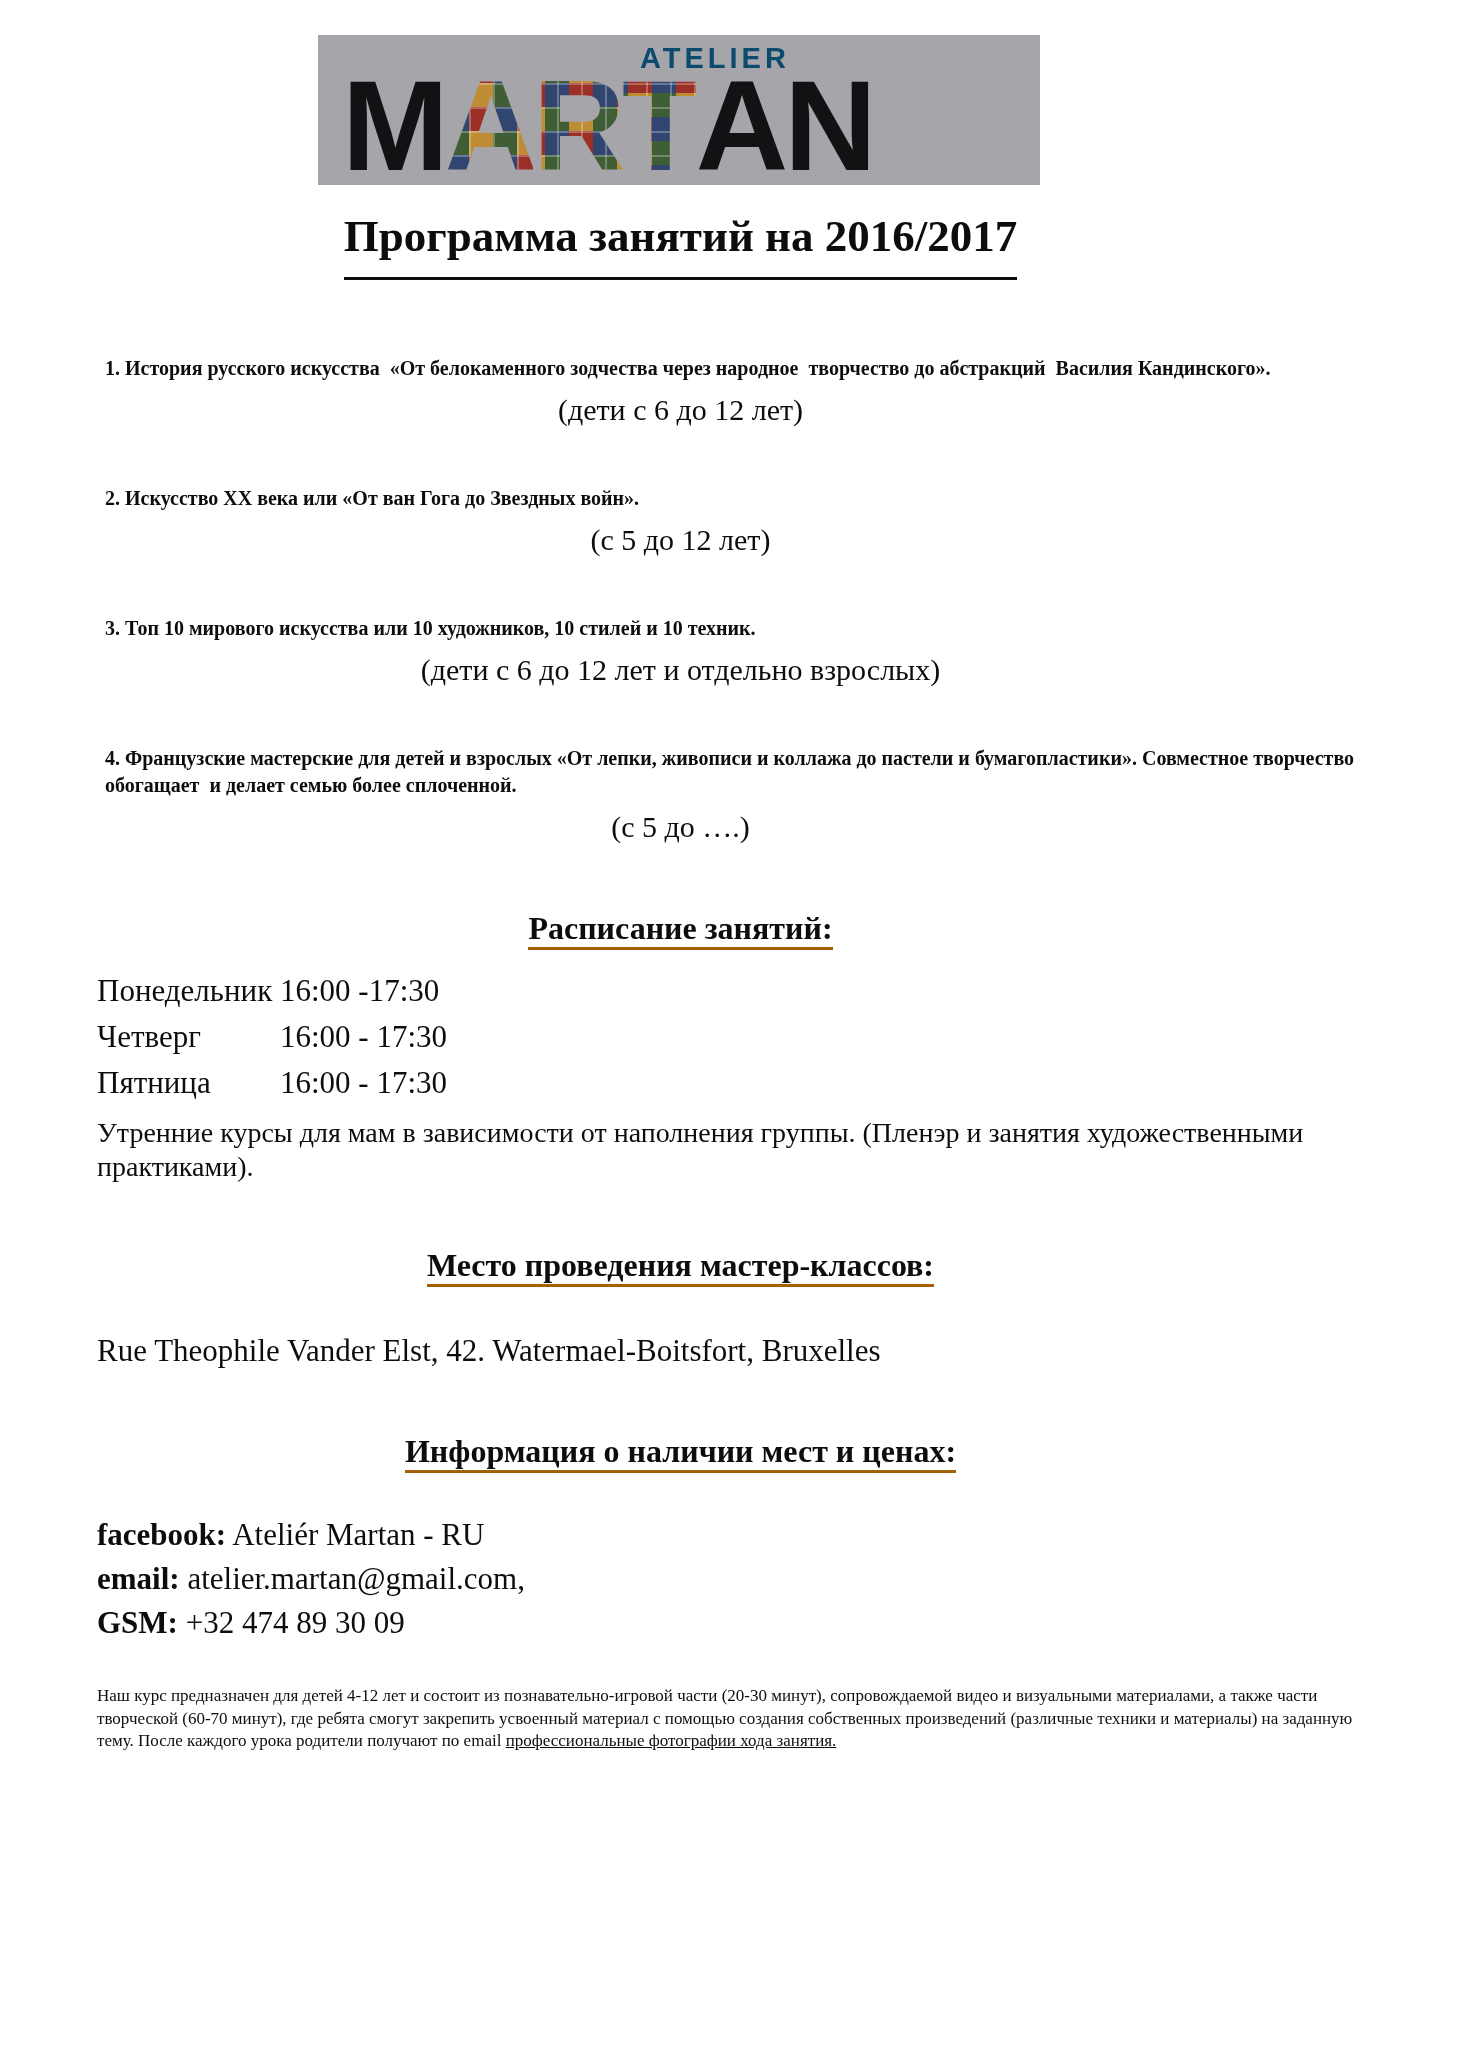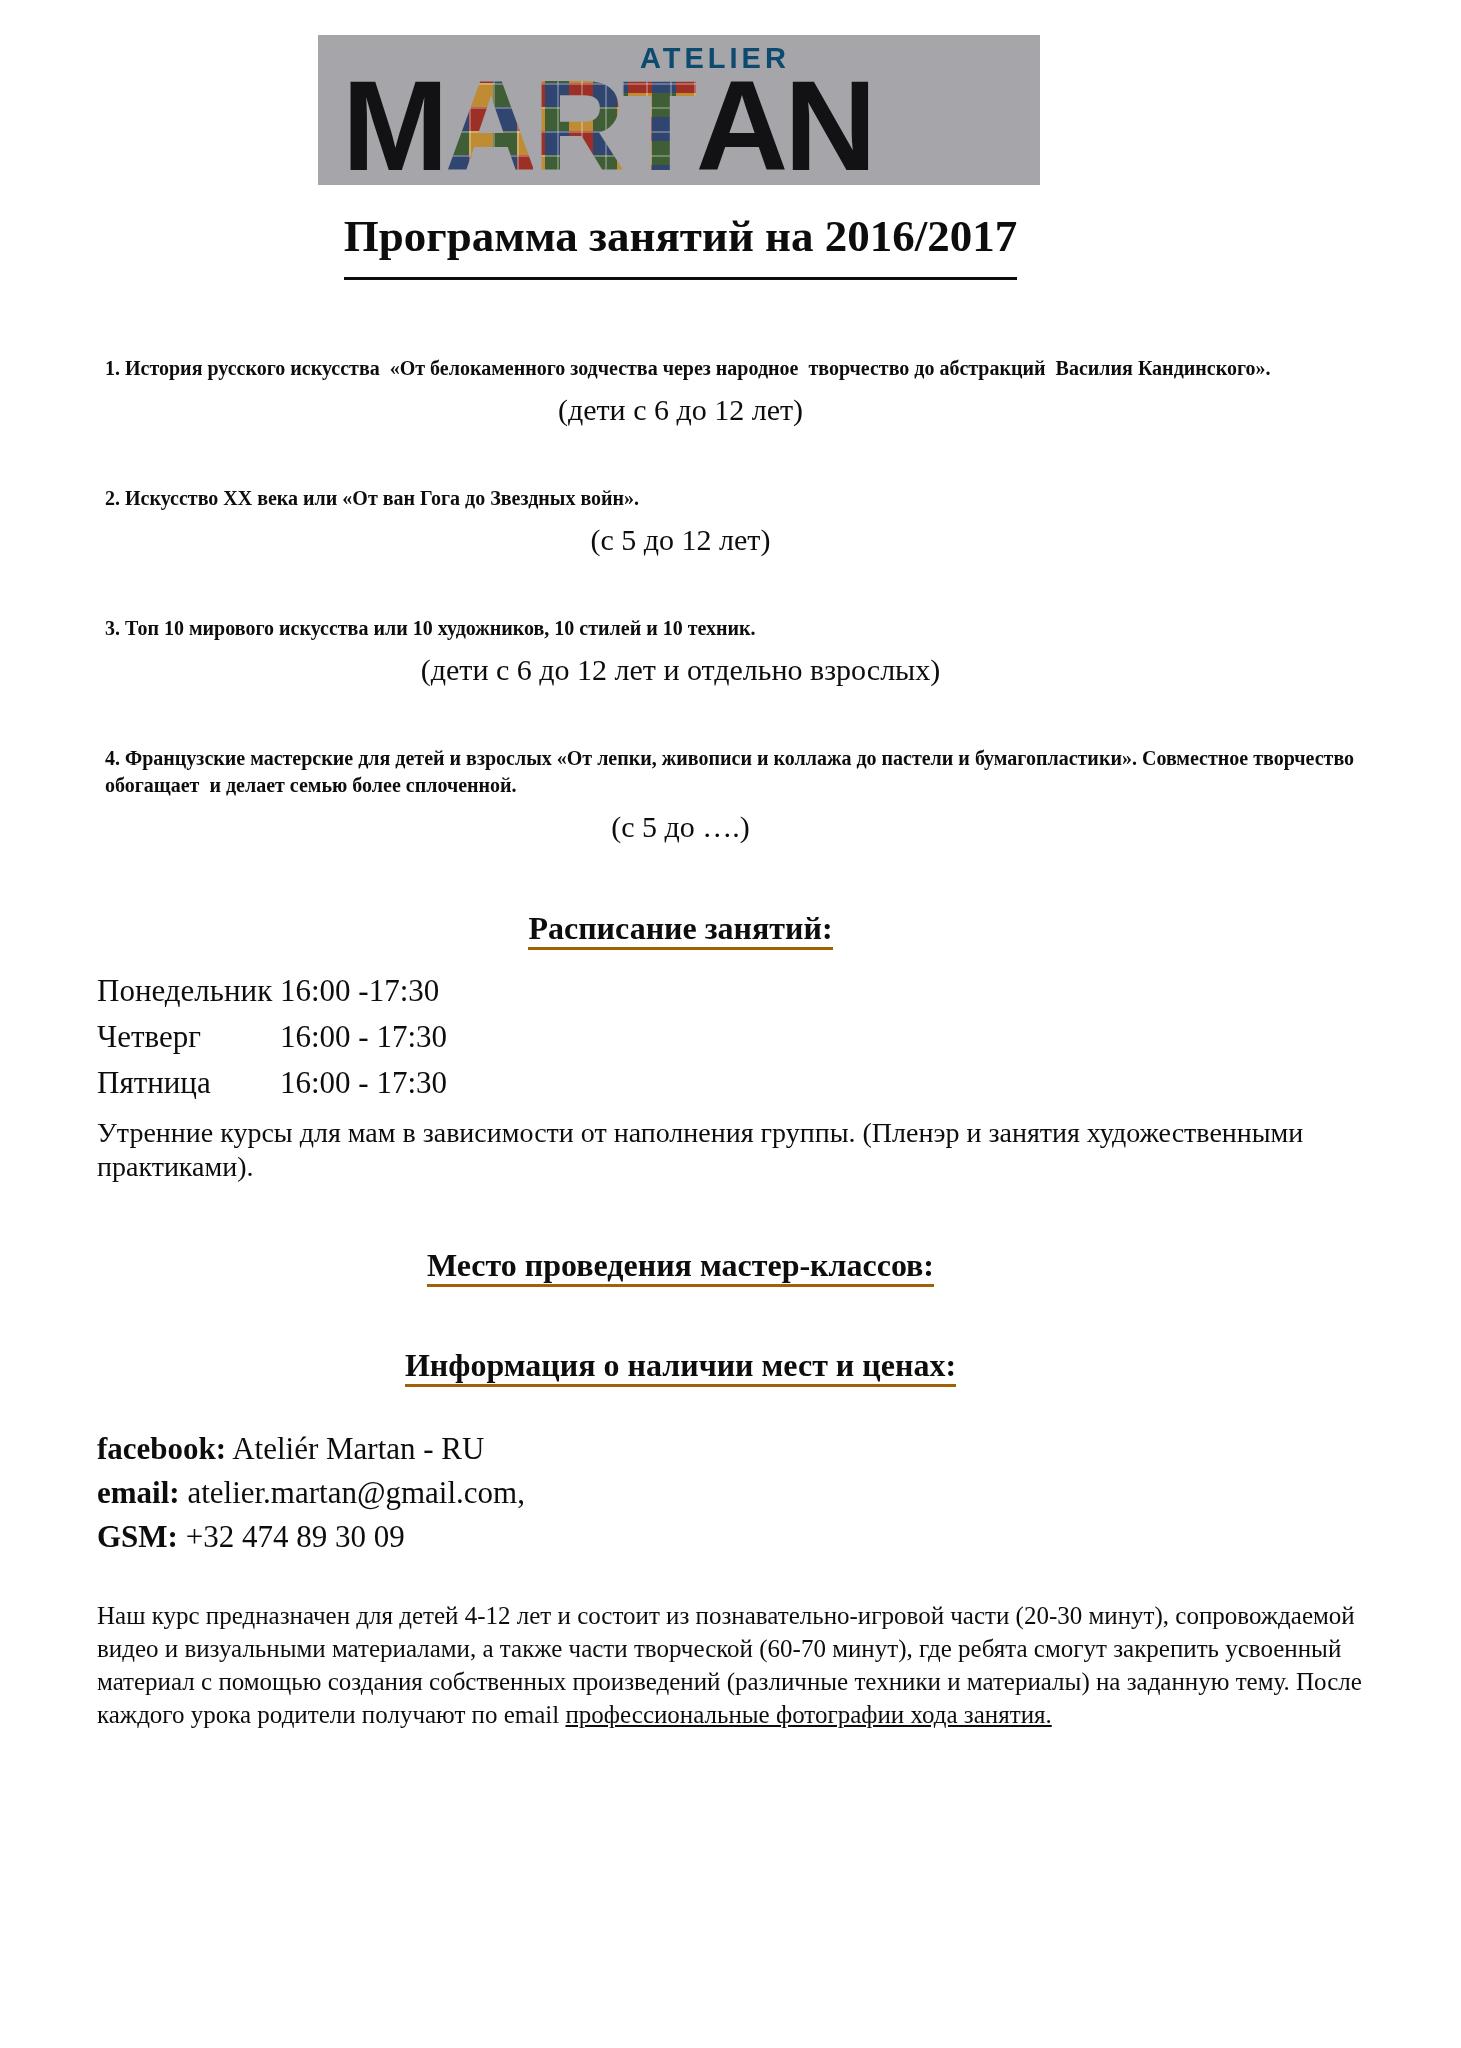--- a/index.html
+++ b/index.html
@@ -187,6 +187,7 @@
     <h2 class="section-heading">
       <span>Место проведения мастер-классов:</span>
     </h2>
+    <p class="address">Rue Theophile Vander Elst, 42. Watermael-Boitsfort, Bruxelles</p>
 
     <h2 class="section-heading">
       <span>Информация о наличии мест и ценах:</span>

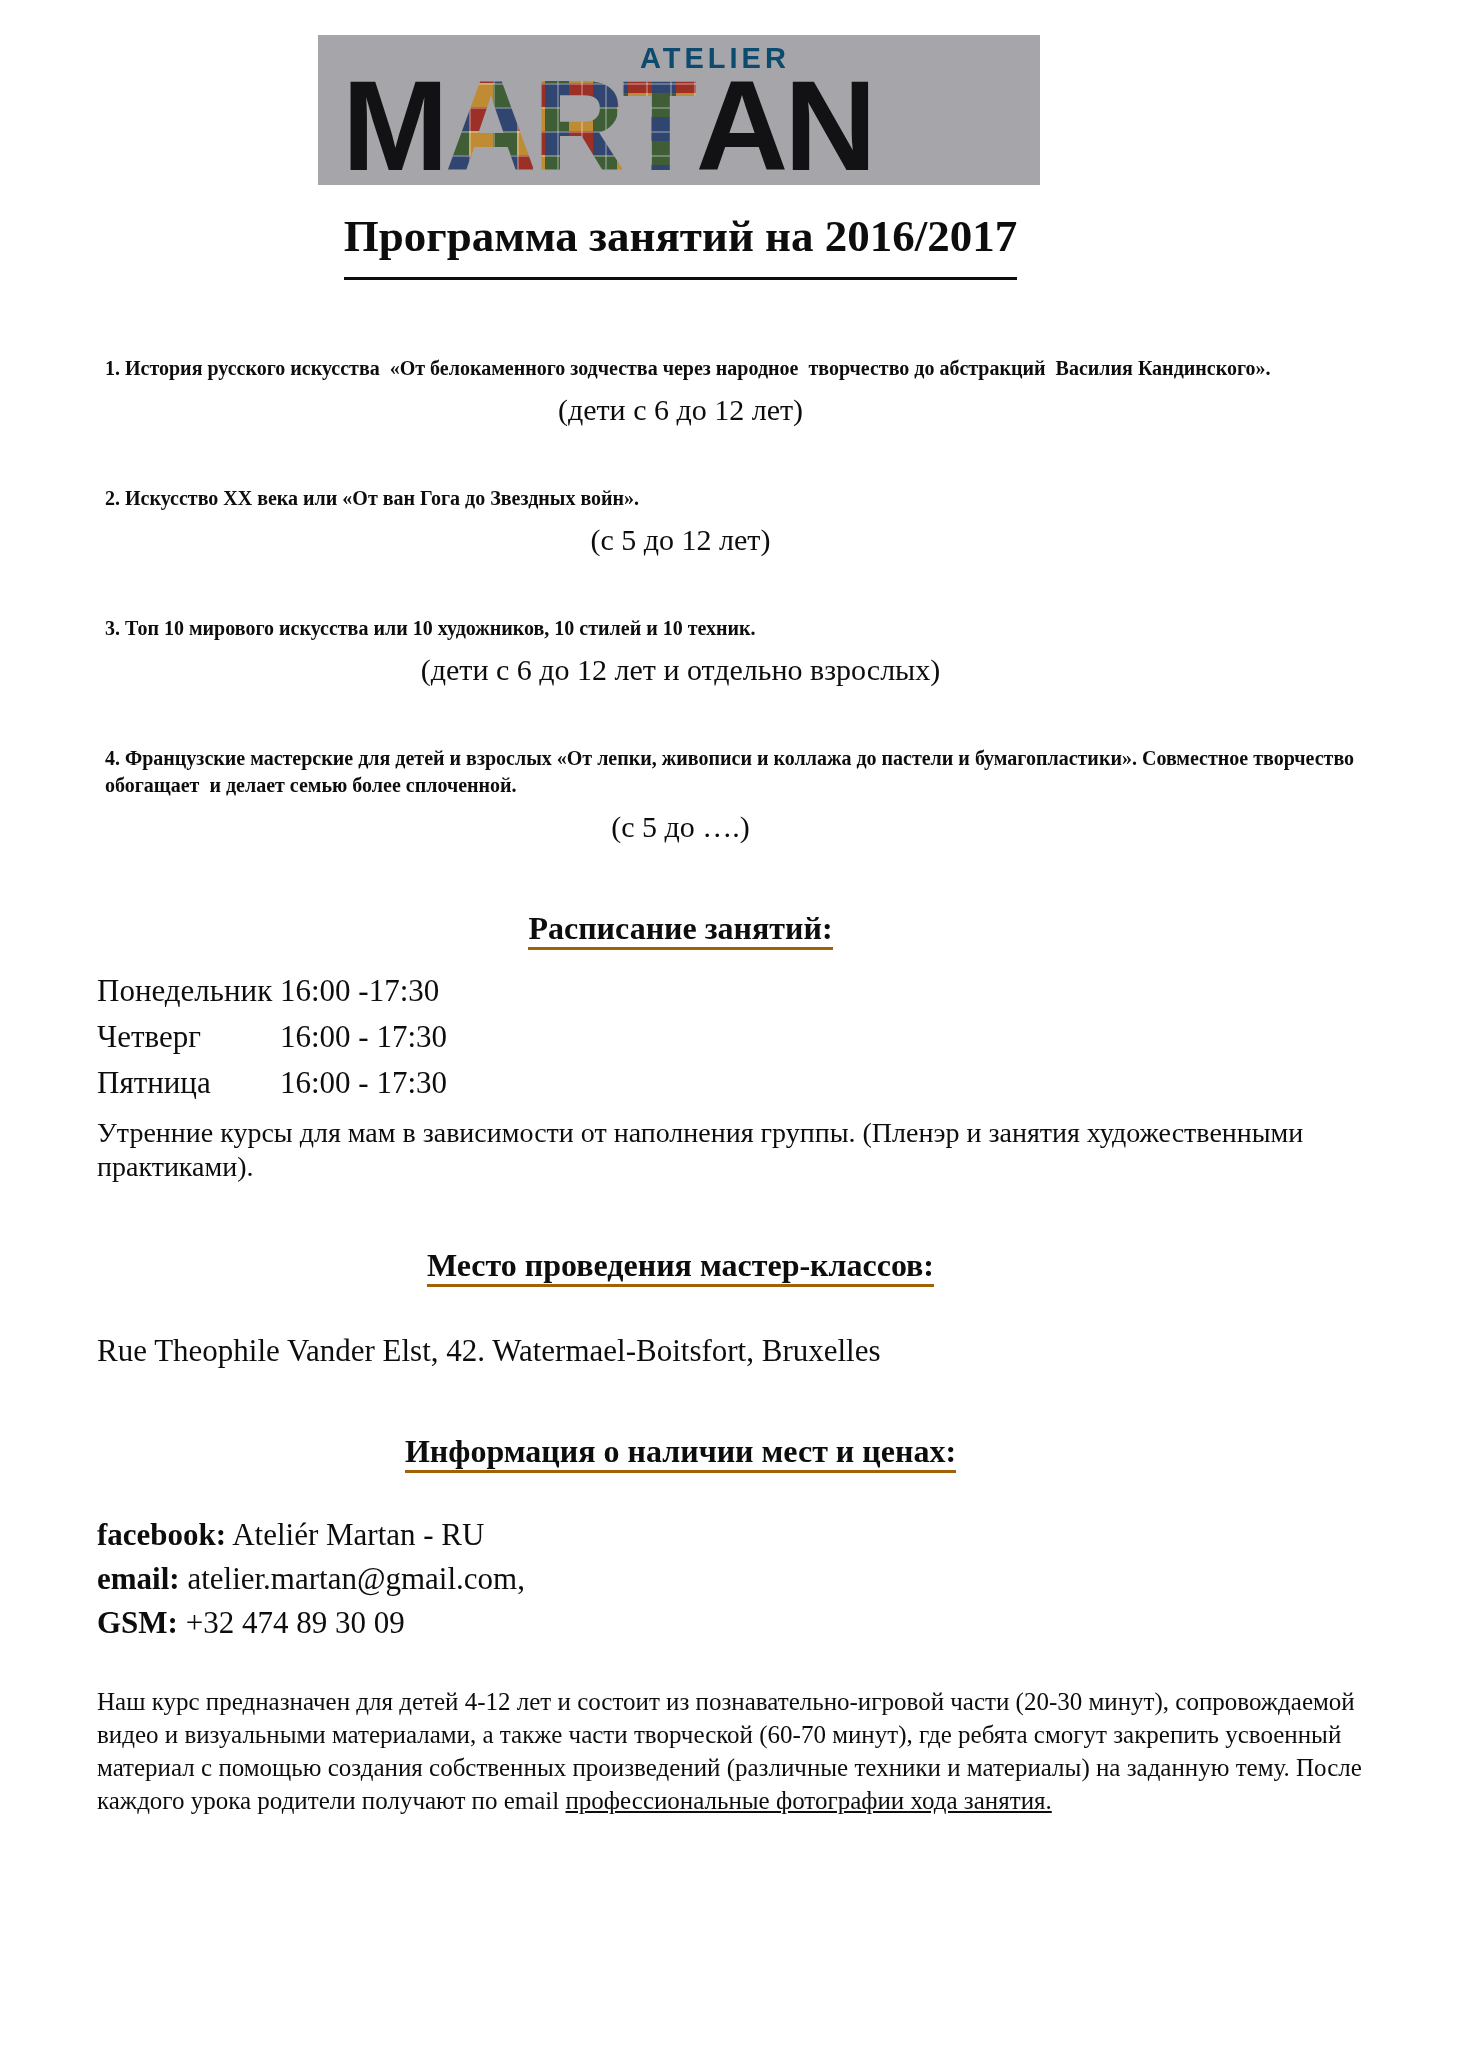--- a/index.html
+++ b/index.html
@@ -116,7 +116,7 @@
   
   .footer {
     margin:40px 0 0 0;
-    font-size:25px;
+    font-size:17px;
     line-height:1.32;
     max-width:1292px;
     white-space:pre-wrap;

